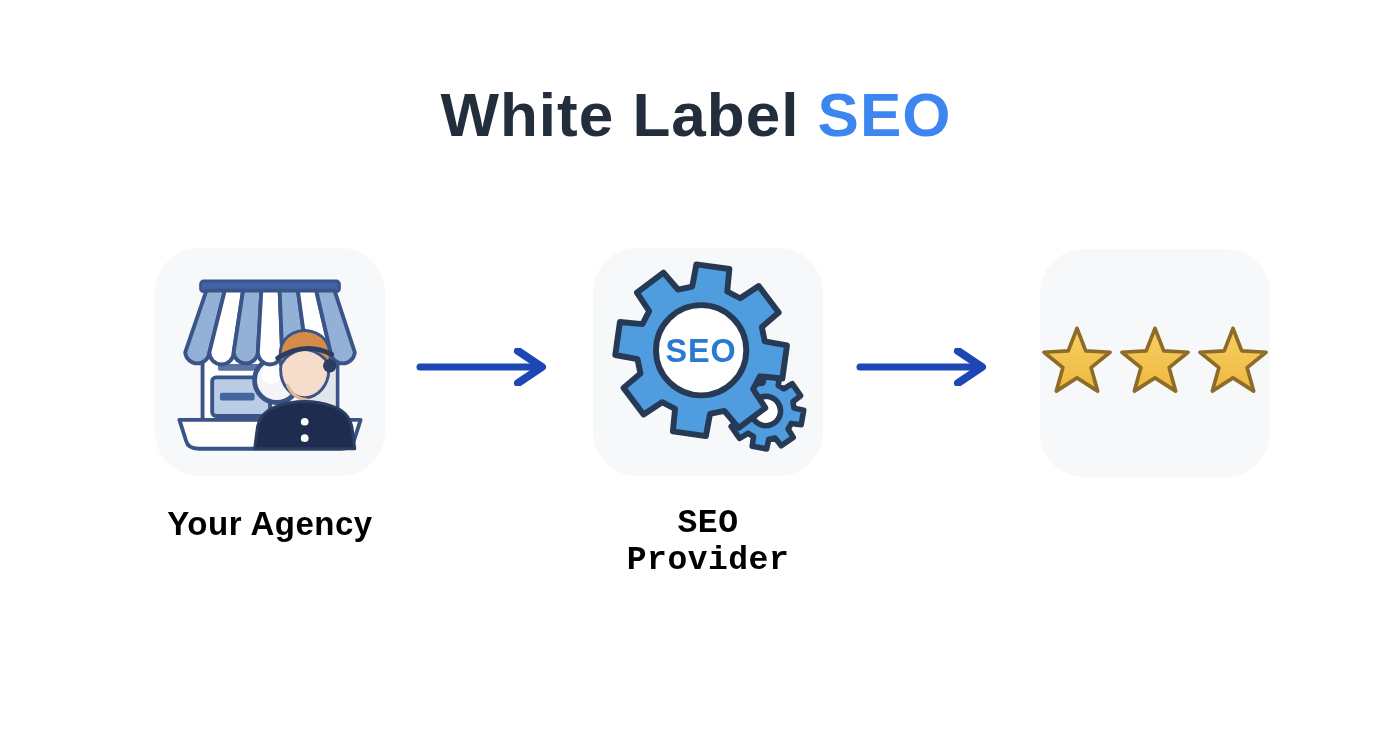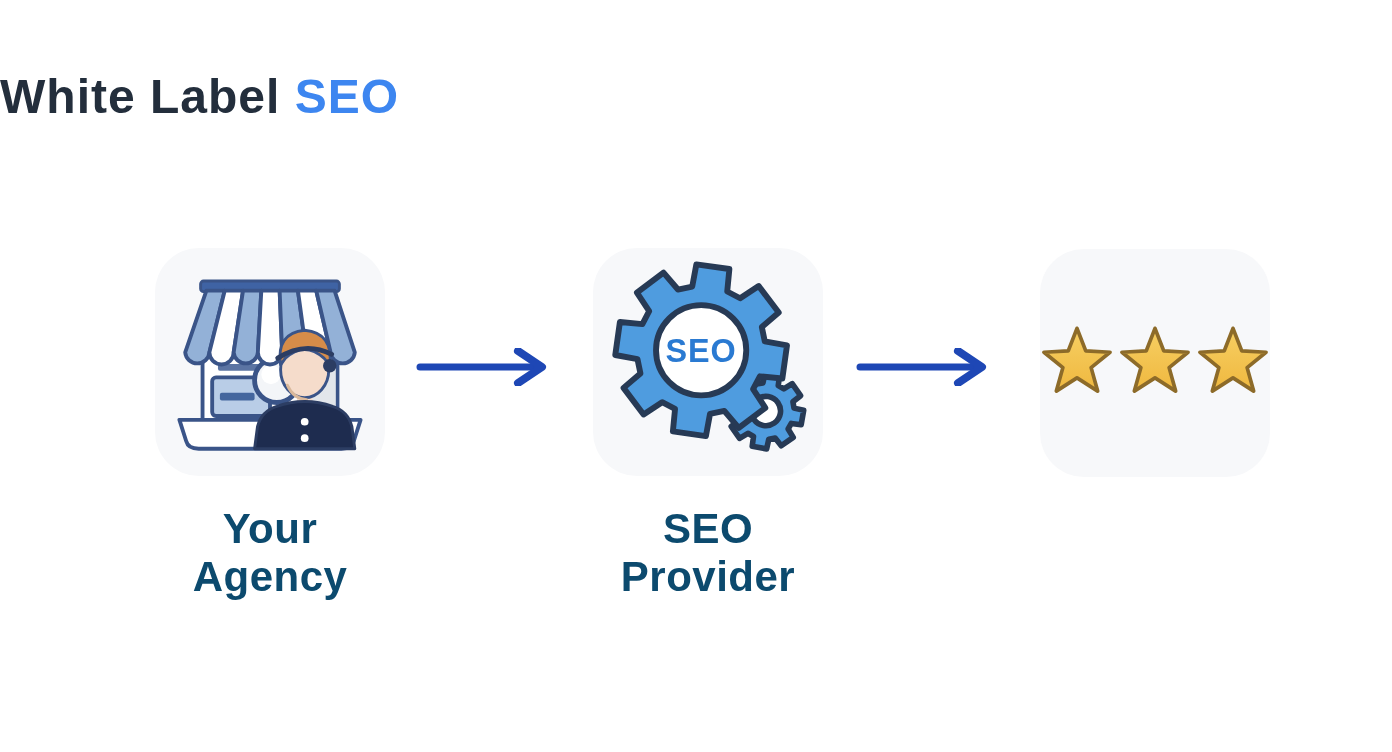--- a/index.html
+++ b/index.html
@@ -10,7 +10,7 @@
   
   .title {
     position:absolute; top:40px; left:0; width:100%;
-    font-size:48px; font-weight:bold;
+    text-align:center; font-size:62px; font-weight:bold;
     letter-spacing:1px; color:#232e3c; line-height:1.05;
   }
   .title .accent { color:#3d86f0; }

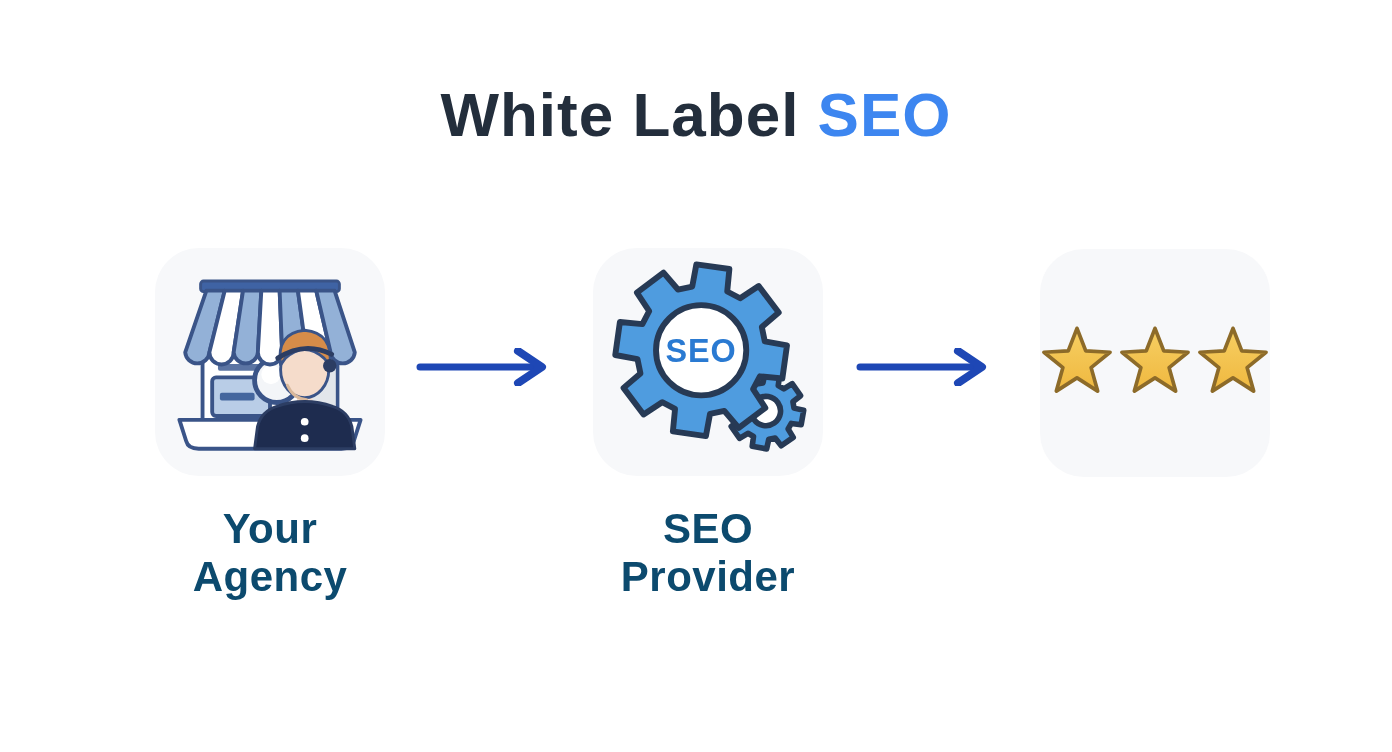--- a/index.html
+++ b/index.html
@@ -35,8 +35,8 @@
   
   .step-label {
     position:absolute; top:505px; width:230px;
-    text-align:center; font-size:42px; font-weight:bold;
-    color:#0c4a6e; letter-spacing:0.5px;
+    text-align:center; font-size:33px; font-weight:bold;
+    color:#000000; letter-spacing:0.5px;
   }
   #label-agency   { left:155px; }
   #label-provider { left:593px; }

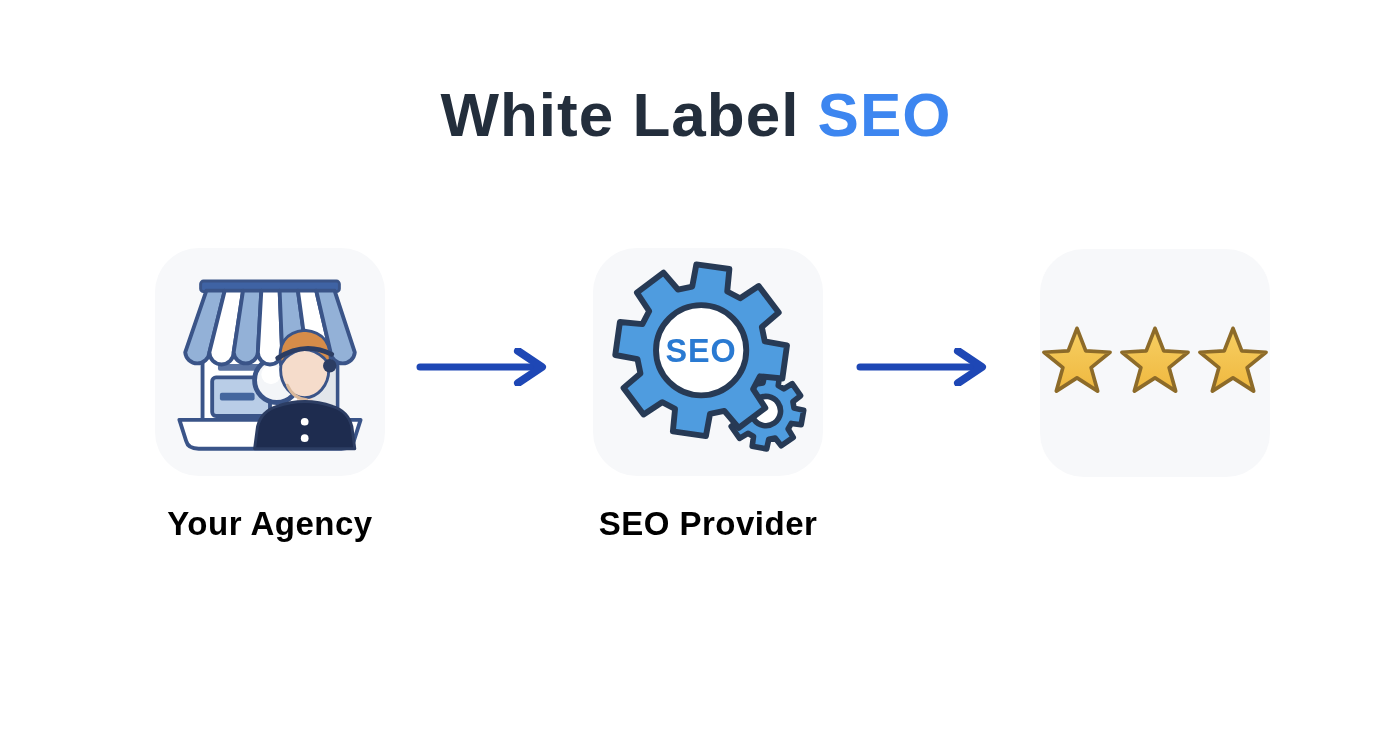--- a/index.html
+++ b/index.html
@@ -39,7 +39,7 @@
     color:#000000; letter-spacing:0.5px;
   }
   #label-agency   { left:155px; }
-  #label-provider { left:593px; }
+  #label-provider { left:593px;font-family:Liberation Mono, monospace; }
   #label-client   { left:1040px; }
 
   svg { display:block; }

